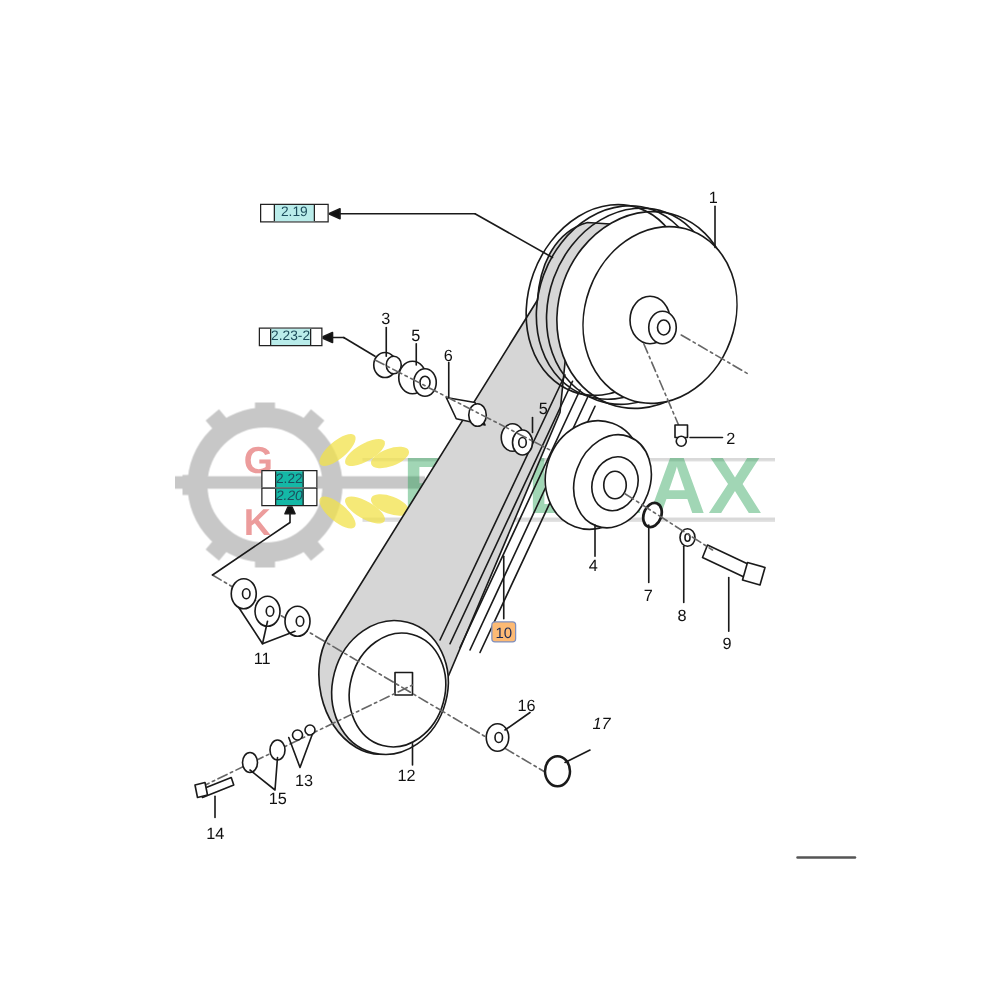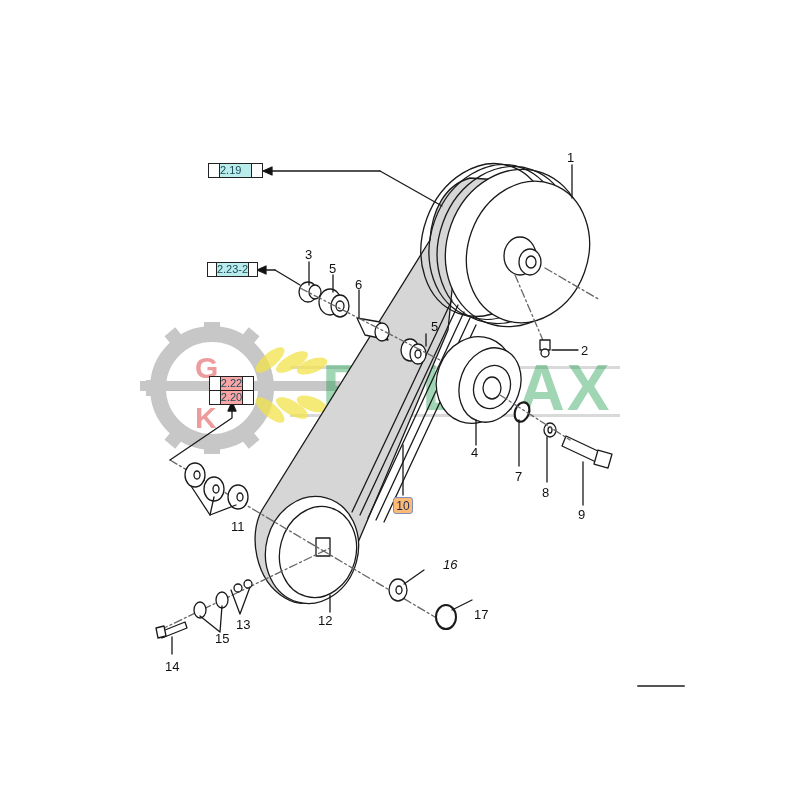--- a/index.html
+++ b/index.html
@@ -7,7 +7,7 @@
   #stage{position:absolute;left:0;top:0;width:800px;height:800px;}
   .ref-box{position:absolute;height:15px;border:1px solid #222;background:#fff;display:flex;align-items:center;box-sizing:border-box;}
   .ref-box .cap{width:10px;height:100%;}
-  .ref-box .val{flex:1;height:100%;border-left:1px solid #222;border-right:1px solid #222;background:#b9ecea;color:#1d4d5c;font-size:11px;line-height:13px;}
+  .ref-box .val{flex:1;height:100%;border-left:1px solid #222;border-right:1px solid #222;background:#b9ecea;color:#1d4d5c;font-size:11px;line-height:13px;text-align:center;}
   .ref-box .val.green{background:#fca5a5;}
   .callout{position:absolute;font-size:13px;color:#111;line-height:13px;}
   .badge10{position:absolute;left:393px;top:497px;width:20px;height:17px;background:#fdba74;border:1px solid #7f8fbd;border-radius:3px;color:#1b2a55;font-size:12px;text-align:center;line-height:17px;box-sizing:border-box;}

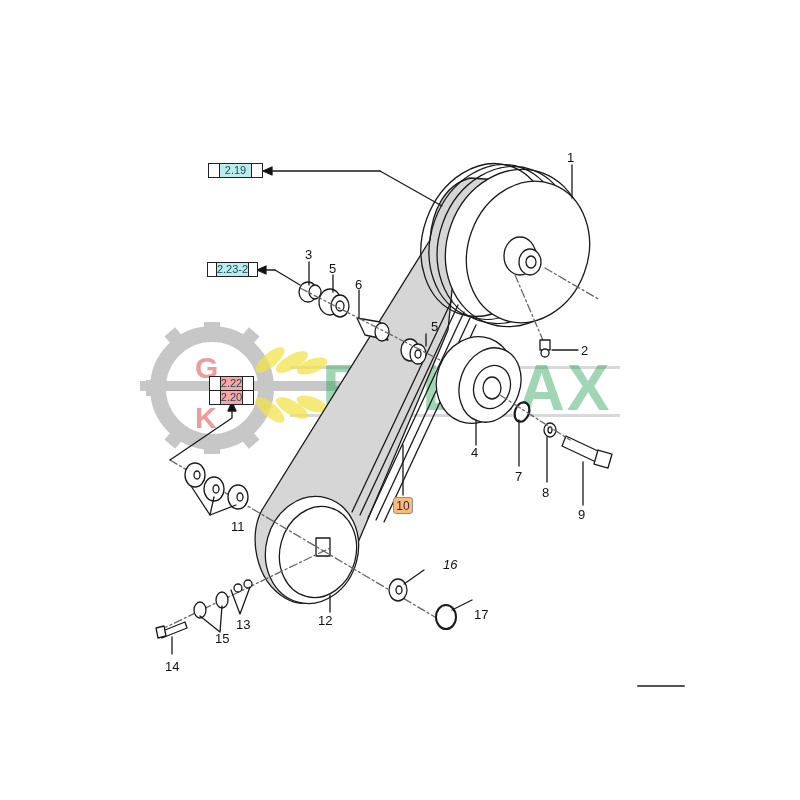--- a/index.html
+++ b/index.html
@@ -8,7 +8,7 @@
   .ref-box{position:absolute;height:15px;border:1px solid #222;background:#fff;display:flex;align-items:center;box-sizing:border-box;}
   .ref-box .cap{width:10px;height:100%;}
   .ref-box .val{flex:1;height:100%;border-left:1px solid #222;border-right:1px solid #222;background:#b9ecea;color:#1d4d5c;font-size:11px;line-height:13px;text-align:center;}
-  .ref-box .val.green{background:#fca5a5;}
+  .ref-box .val.green{background:#14b8a6;}
   .callout{position:absolute;font-size:13px;color:#111;line-height:13px;}
   .badge10{position:absolute;left:393px;top:497px;width:20px;height:17px;background:#fdba74;border:1px solid #7f8fbd;border-radius:3px;color:#1b2a55;font-size:12px;text-align:center;line-height:17px;box-sizing:border-box;}
   .wm-text{position:absolute;left:322px;top:356px;font-size:64px;font-weight:bold;color:#1f9e4f;opacity:0.42;letter-spacing:2px;line-height:64px;}

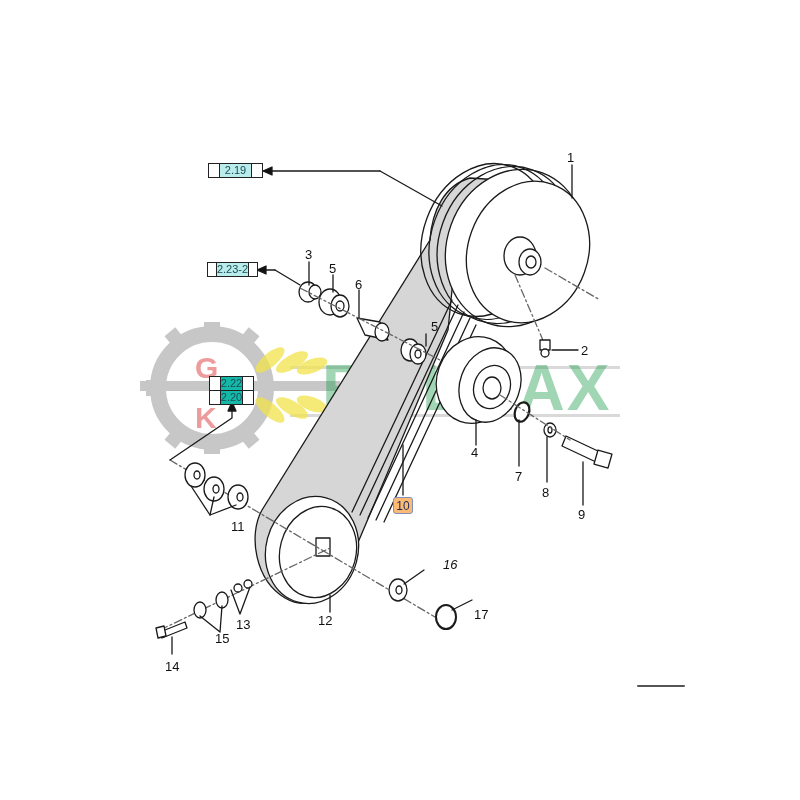--- a/index.html
+++ b/index.html
@@ -197,7 +197,7 @@
       <span class="val green">2.22</span>
       <span class="cap" style="width:10px"></span>
   </div>
-  <div class="ref-box" style="left:209px;top:390px;width:45px;">
+  <div class="ref-box" style="left:209px;top:390px;width:45px;font-style:italic;">
     <span class="cap" style="width:10px"></span>
       <span class="val green">2.20</span>
       <span class="cap" style="width:10px"></span>

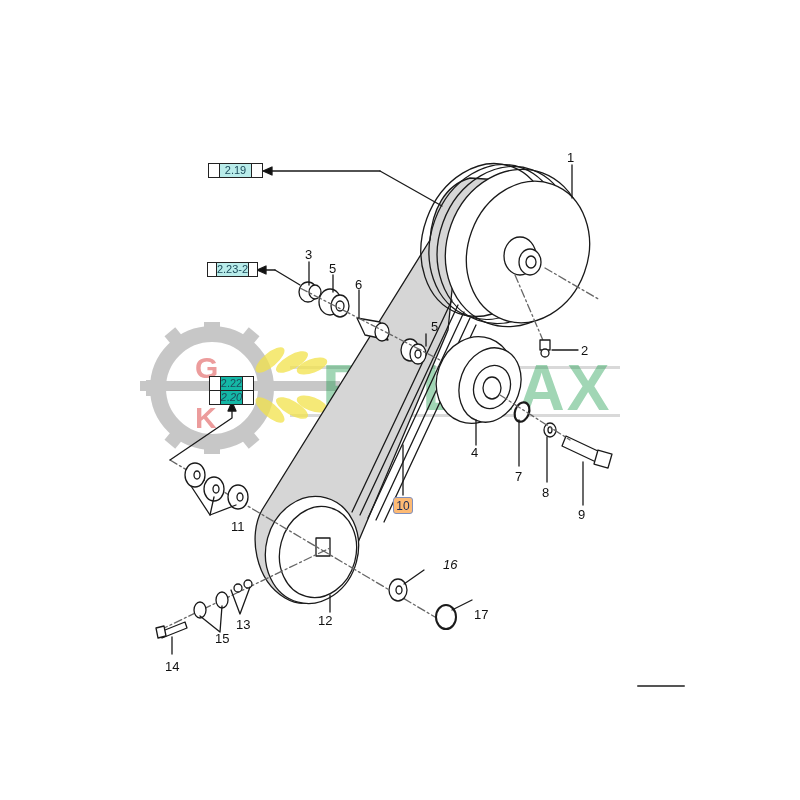--- a/index.html
+++ b/index.html
@@ -214,7 +214,7 @@
   <span class="callout" style="left:542px;top:486px;">8</span>
   <span class="callout" style="left:578px;top:508px;">9</span>
   <span class="badge10">10</span>
-  <span class="callout" style="left:203px;top:520px;margin-left:28px;">11</span>
+  <span class="callout" style="left:203px;top:520px;">11</span>
   <span class="callout" style="left:318px;top:614px;text-align:center;">12</span>
   <span class="callout" style="left:236px;top:618px;">13</span>
   <span class="callout" style="left:165px;top:660px;text-align:center;">14</span>

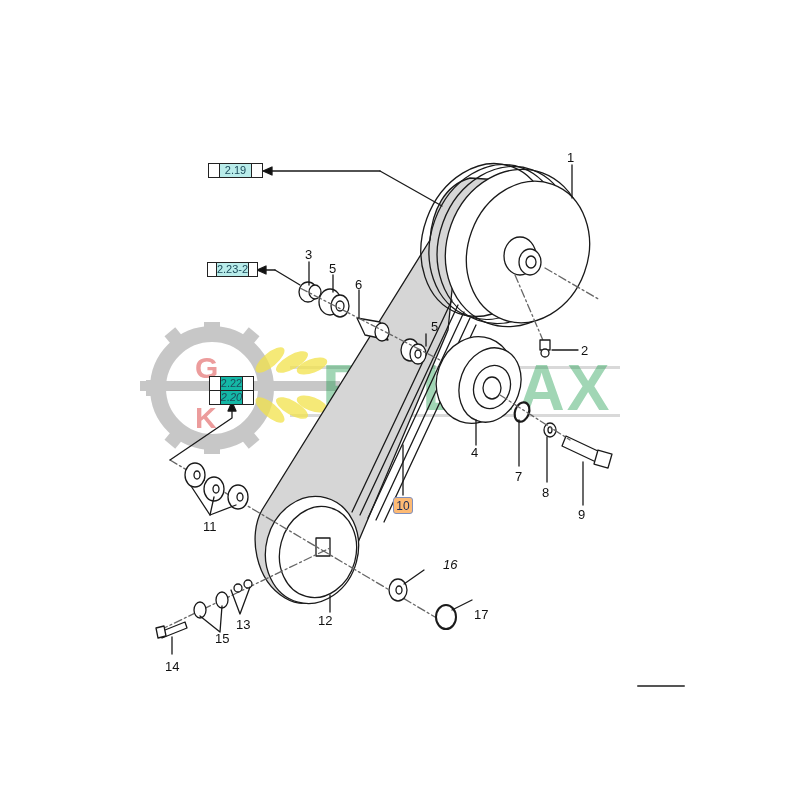--- a/index.html
+++ b/index.html
@@ -219,7 +219,7 @@
   <span class="callout" style="left:236px;top:618px;">13</span>
   <span class="callout" style="left:165px;top:660px;text-align:center;">14</span>
   <span class="callout" style="left:215px;top:632px;">15</span>
-  <span class="callout" style="left:443px;top:558px;font-style:italic;">16</span>
+  <span class="callout" style="left:414px;top:558px;">16</span>
   <span class="callout" style="left:474px;top:608px;">17</span>
 </div>
 

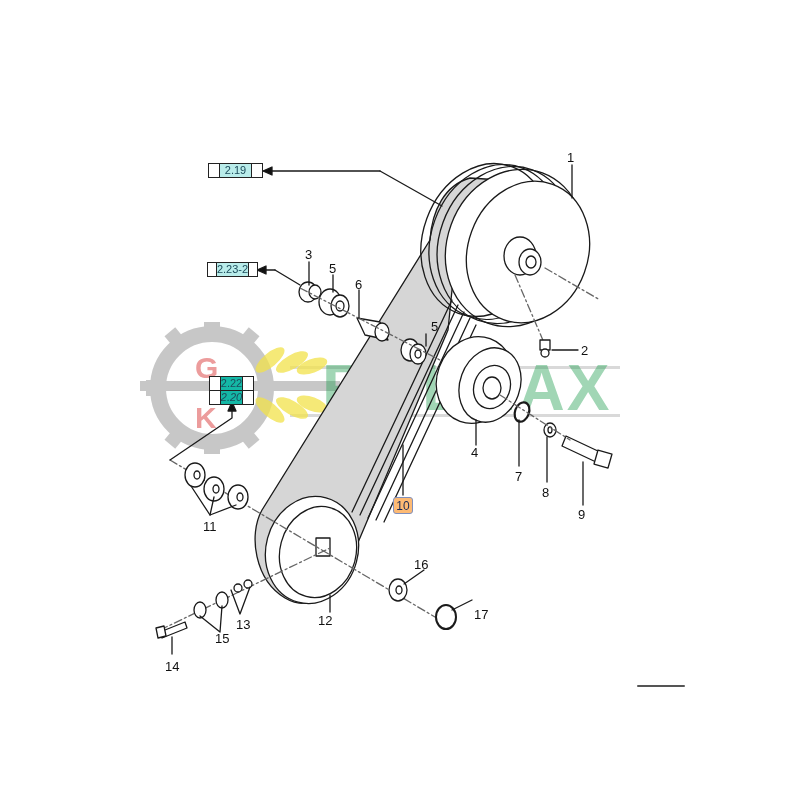--- a/index.html
+++ b/index.html
@@ -220,7 +220,7 @@
   <span class="callout" style="left:165px;top:660px;text-align:center;">14</span>
   <span class="callout" style="left:215px;top:632px;">15</span>
   <span class="callout" style="left:414px;top:558px;">16</span>
-  <span class="callout" style="left:474px;top:608px;">17</span>
+  <span class="callout" style="left:474px;top:572px;font-style:italic;">17</span>
 </div>
 
 </body></html>

